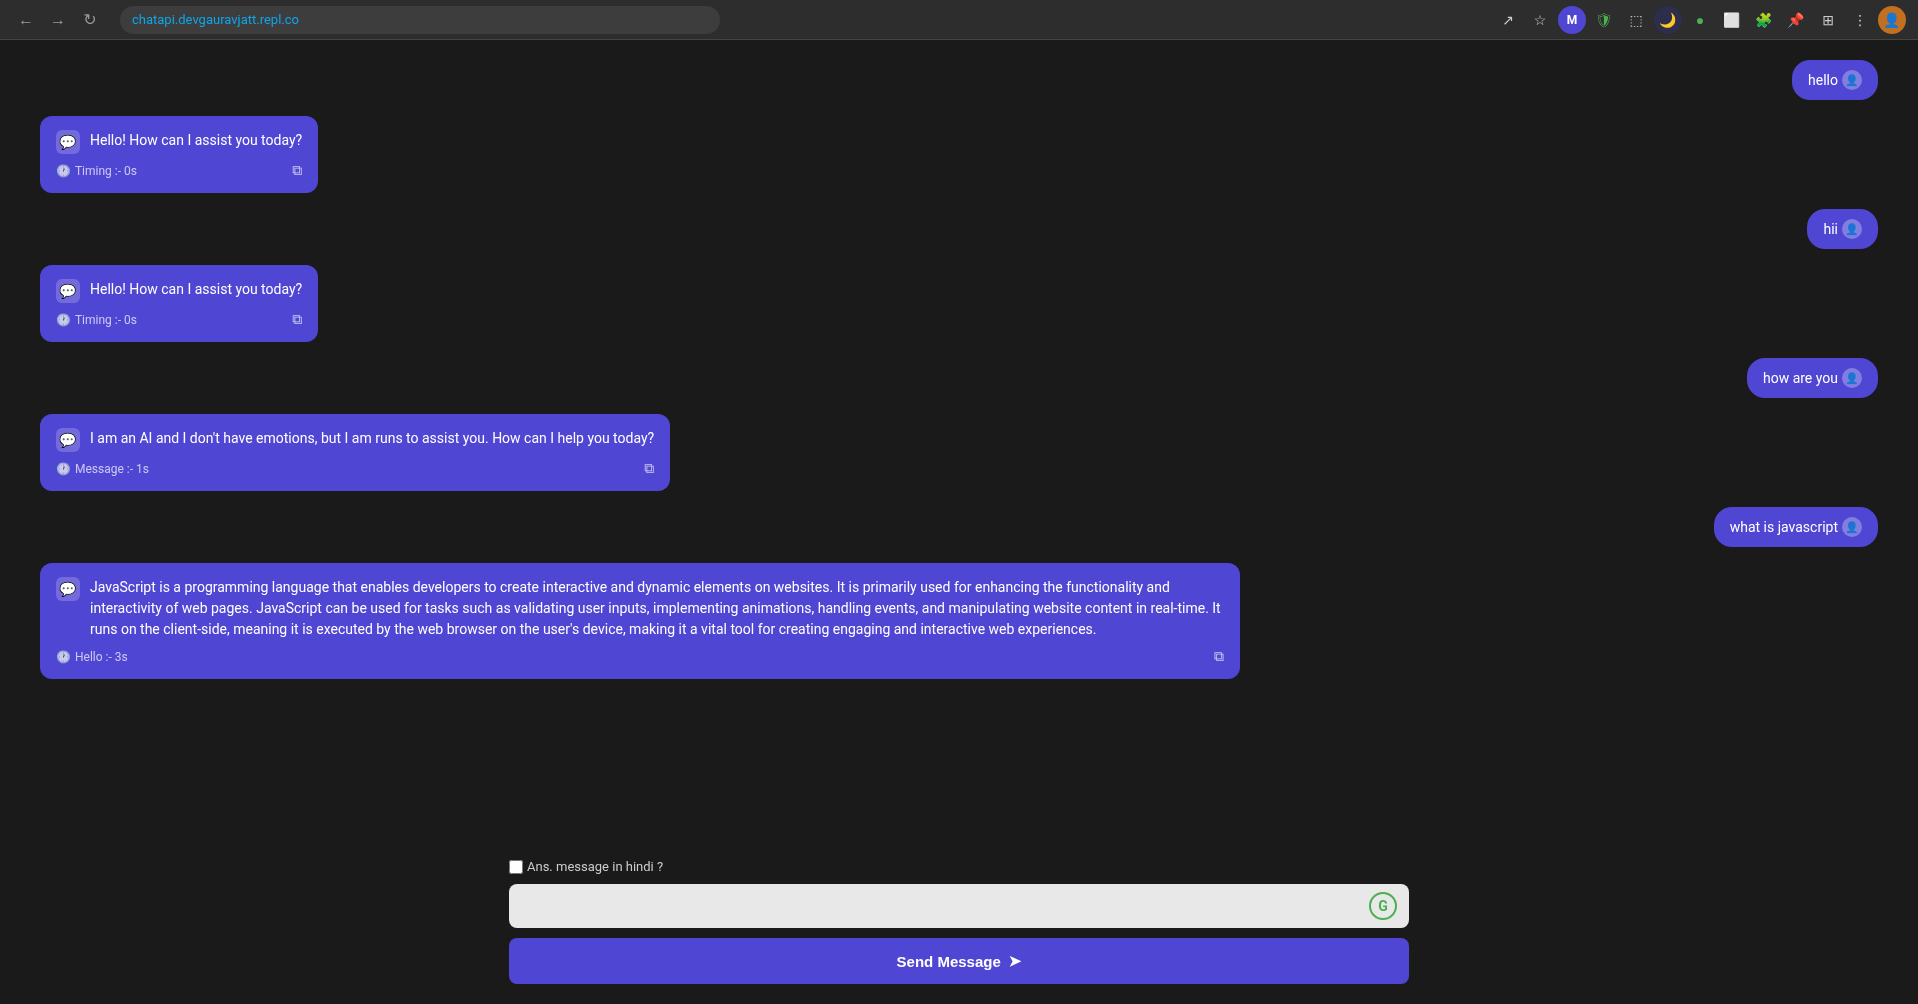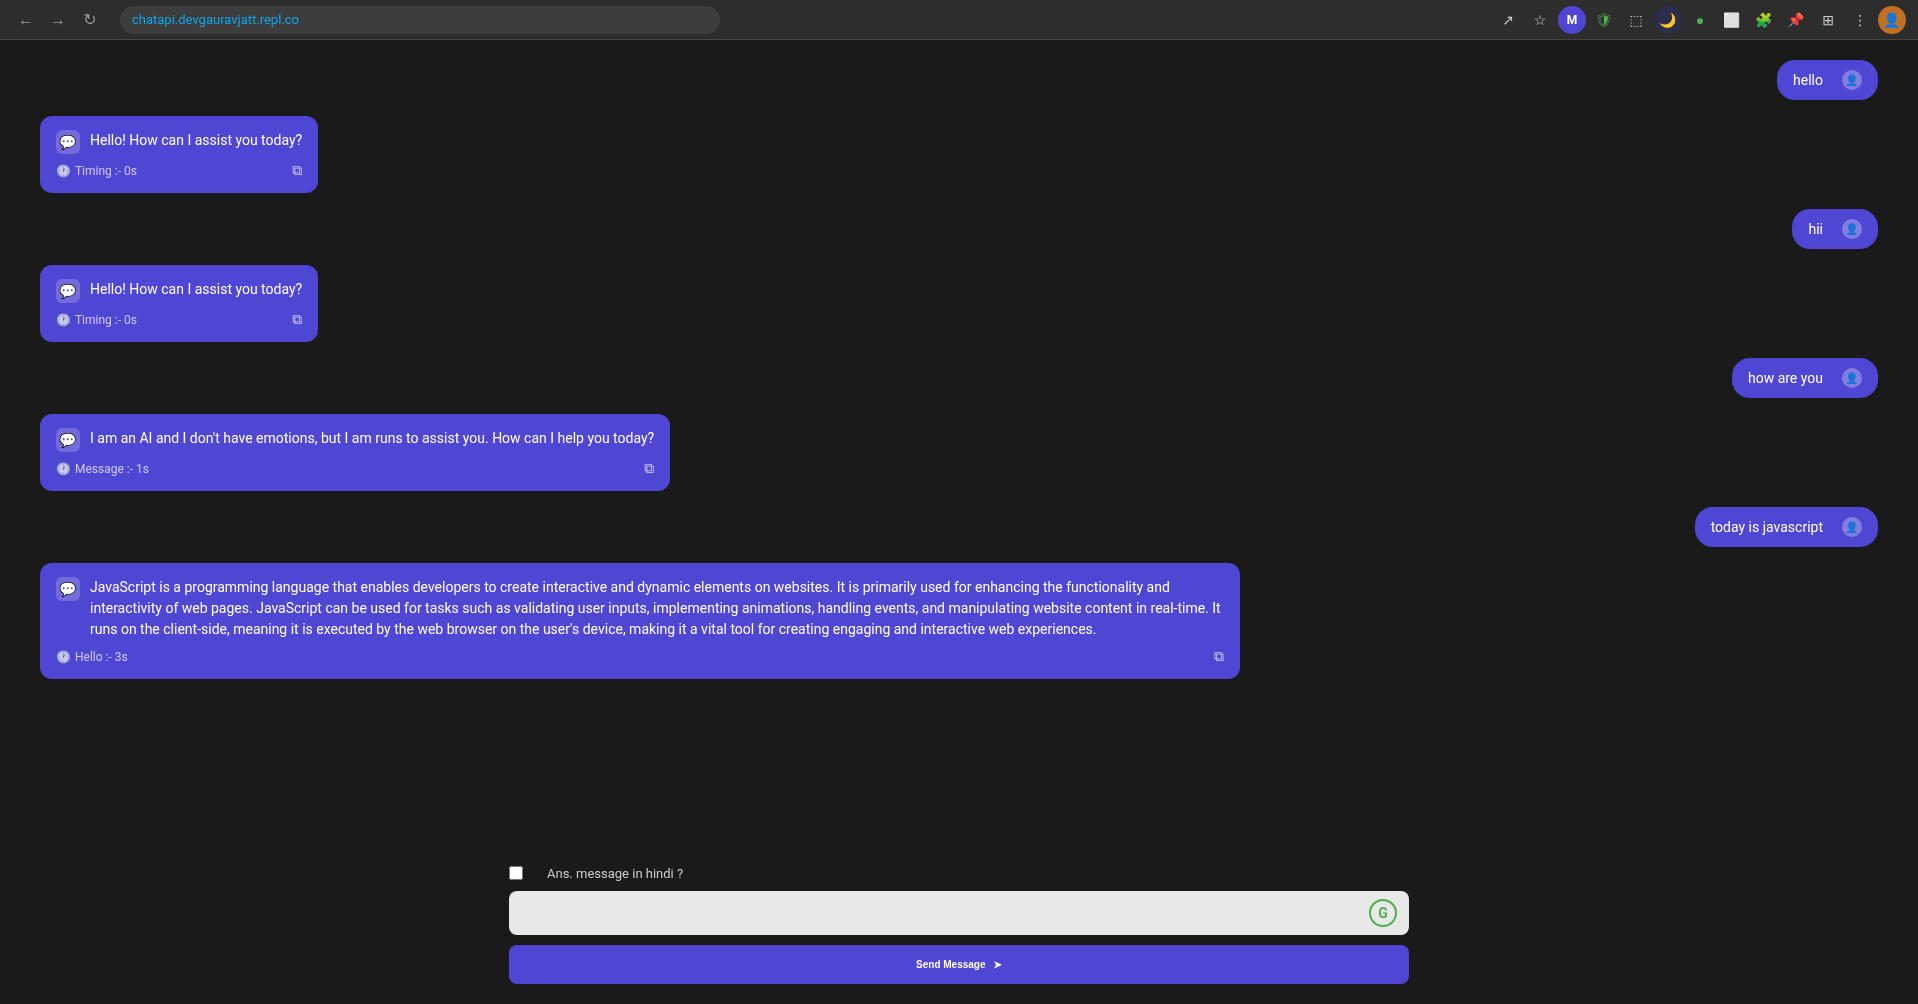--- a/index.html
+++ b/index.html
@@ -112,7 +112,7 @@
       font-size: 14px;
       display: flex;
       align-items: center;
-      gap: 19px;
+      gap: 4px;
       max-width: 400px;
     }
 

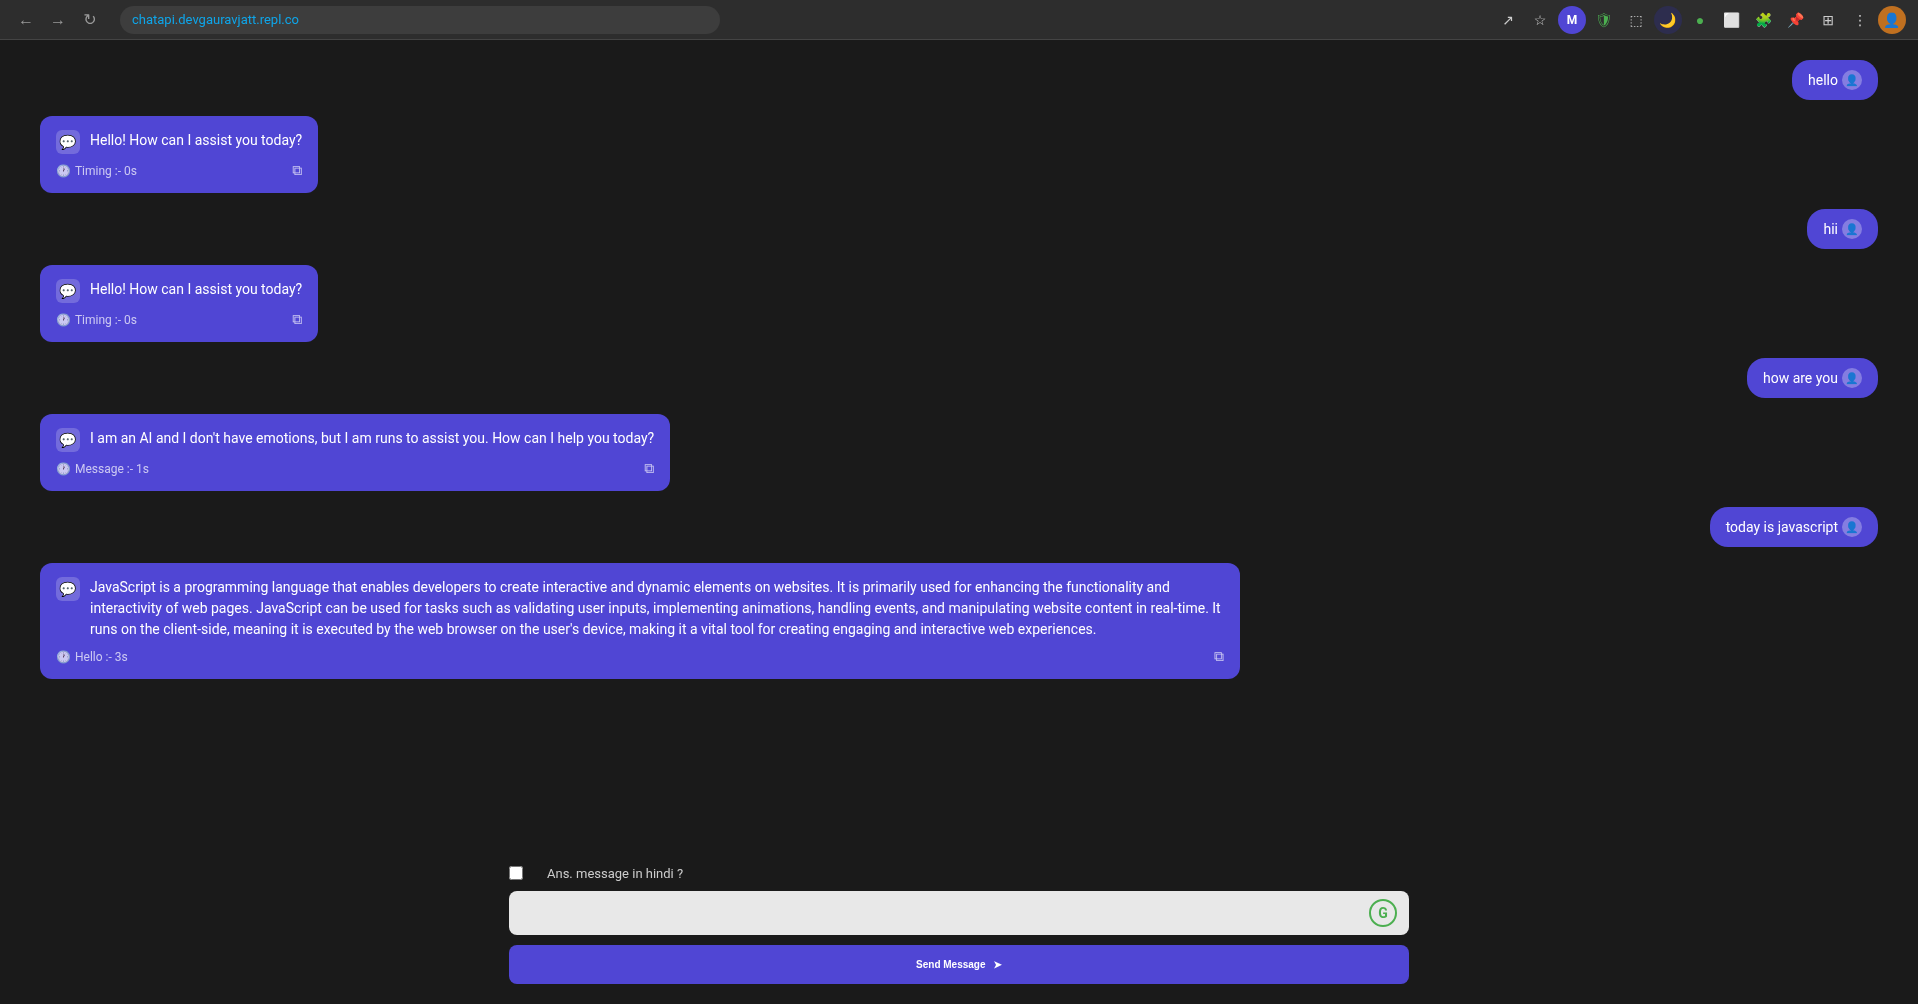--- a/index.html
+++ b/index.html
@@ -382,7 +382,7 @@
 
   <div class="message-row user">
     <div class="user-bubble">
-      <span>today is javascript</span>
+      <span>what is javascript</span>
       <div class="user-avatar">
         <span>👤</span>
       </div>

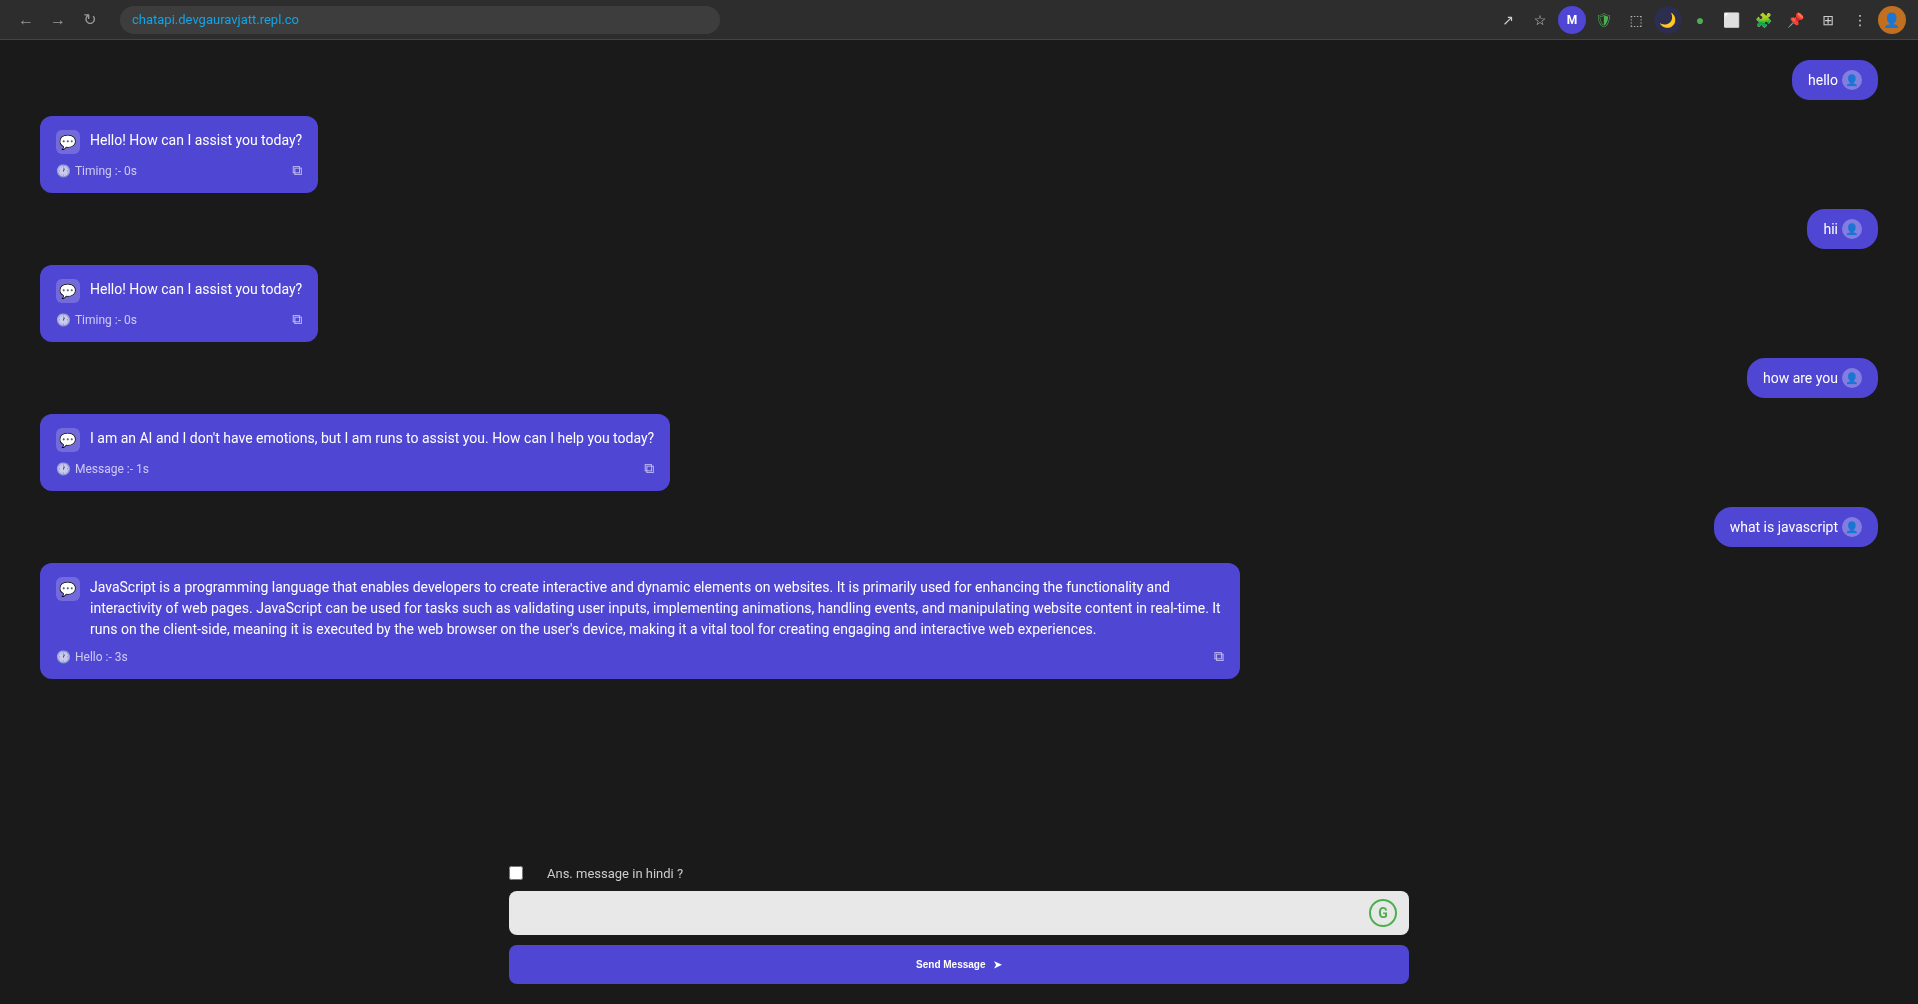--- a/index.html
+++ b/index.html
@@ -194,8 +194,8 @@
 
     .hindi-checkbox-row {
       display: flex;
-      align-items: flex-start;
-      gap: 24px;
+      align-items: flex-end;
+      gap: 4px;
       margin-bottom: 10px;
     }
 

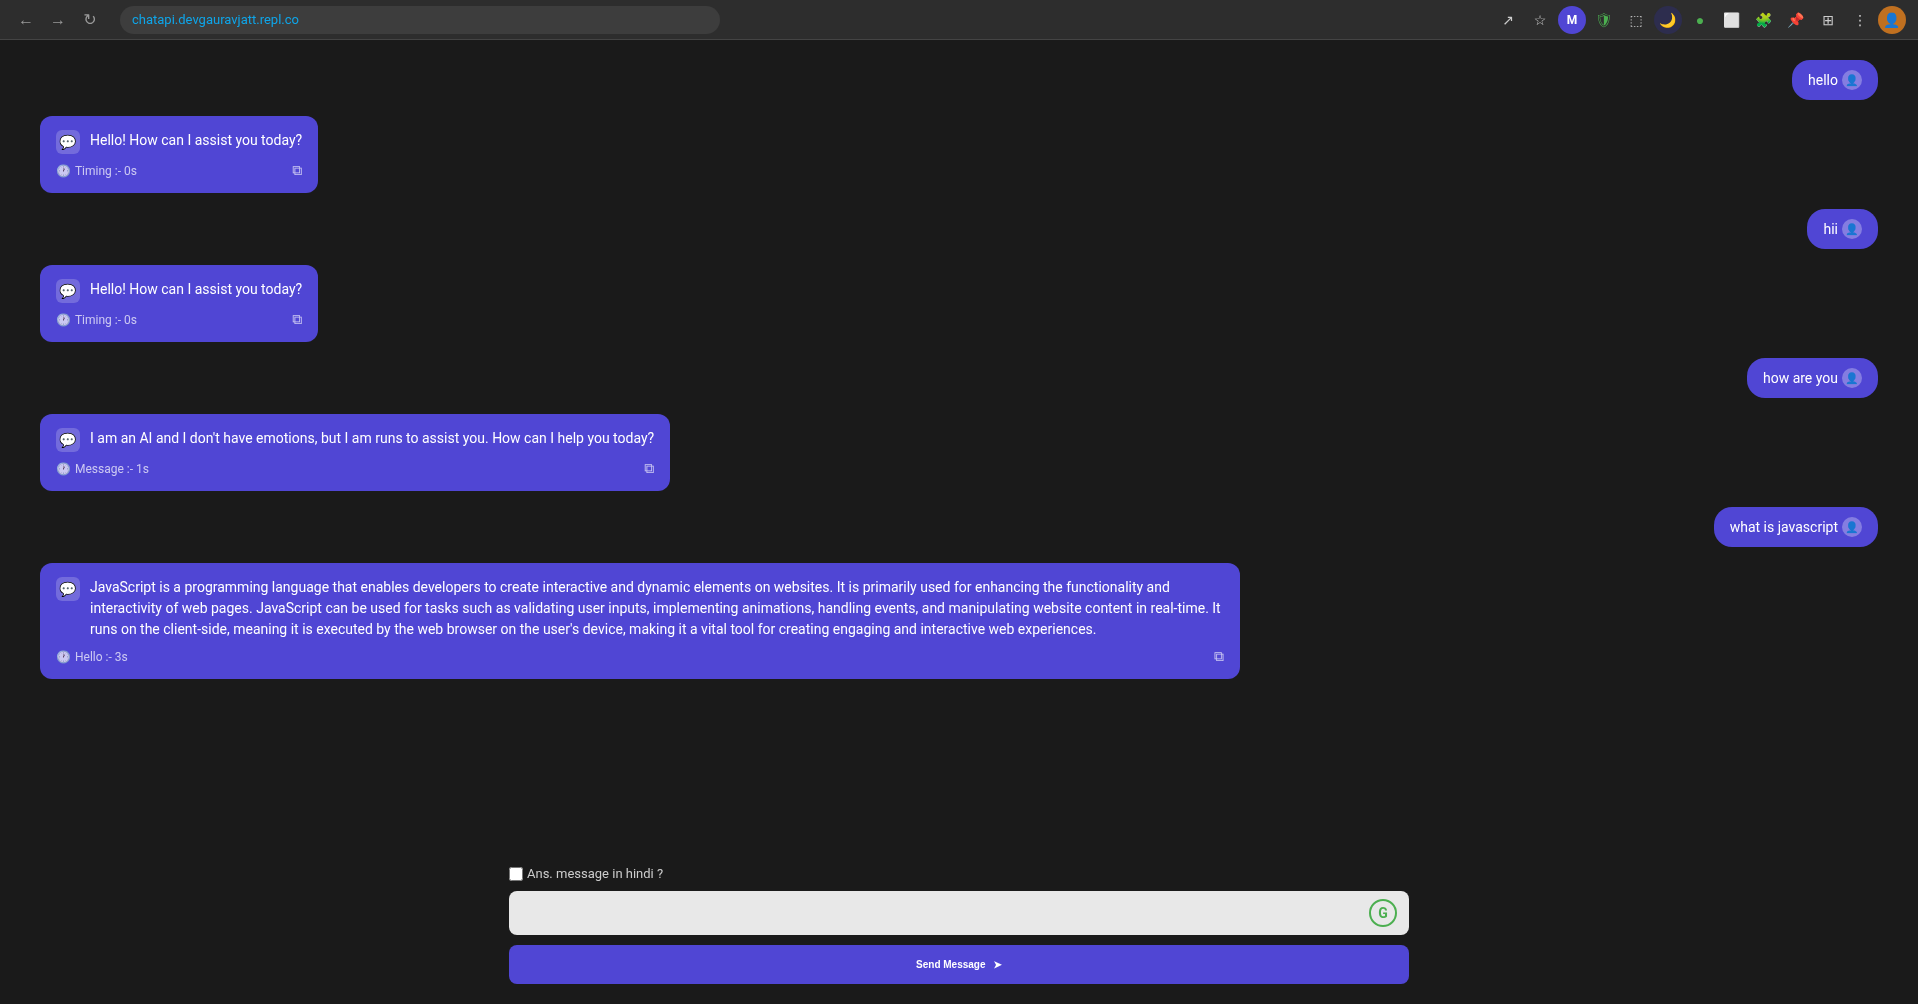--- a/index.html
+++ b/index.html
@@ -256,7 +256,7 @@
       border: none;
       border-radius: 8px;
       padding: 14px 0;
-      font-size: 10px;
+      font-size: 15px;
       font-weight: 600;
       cursor: pointer;
       max-width: 900px;

